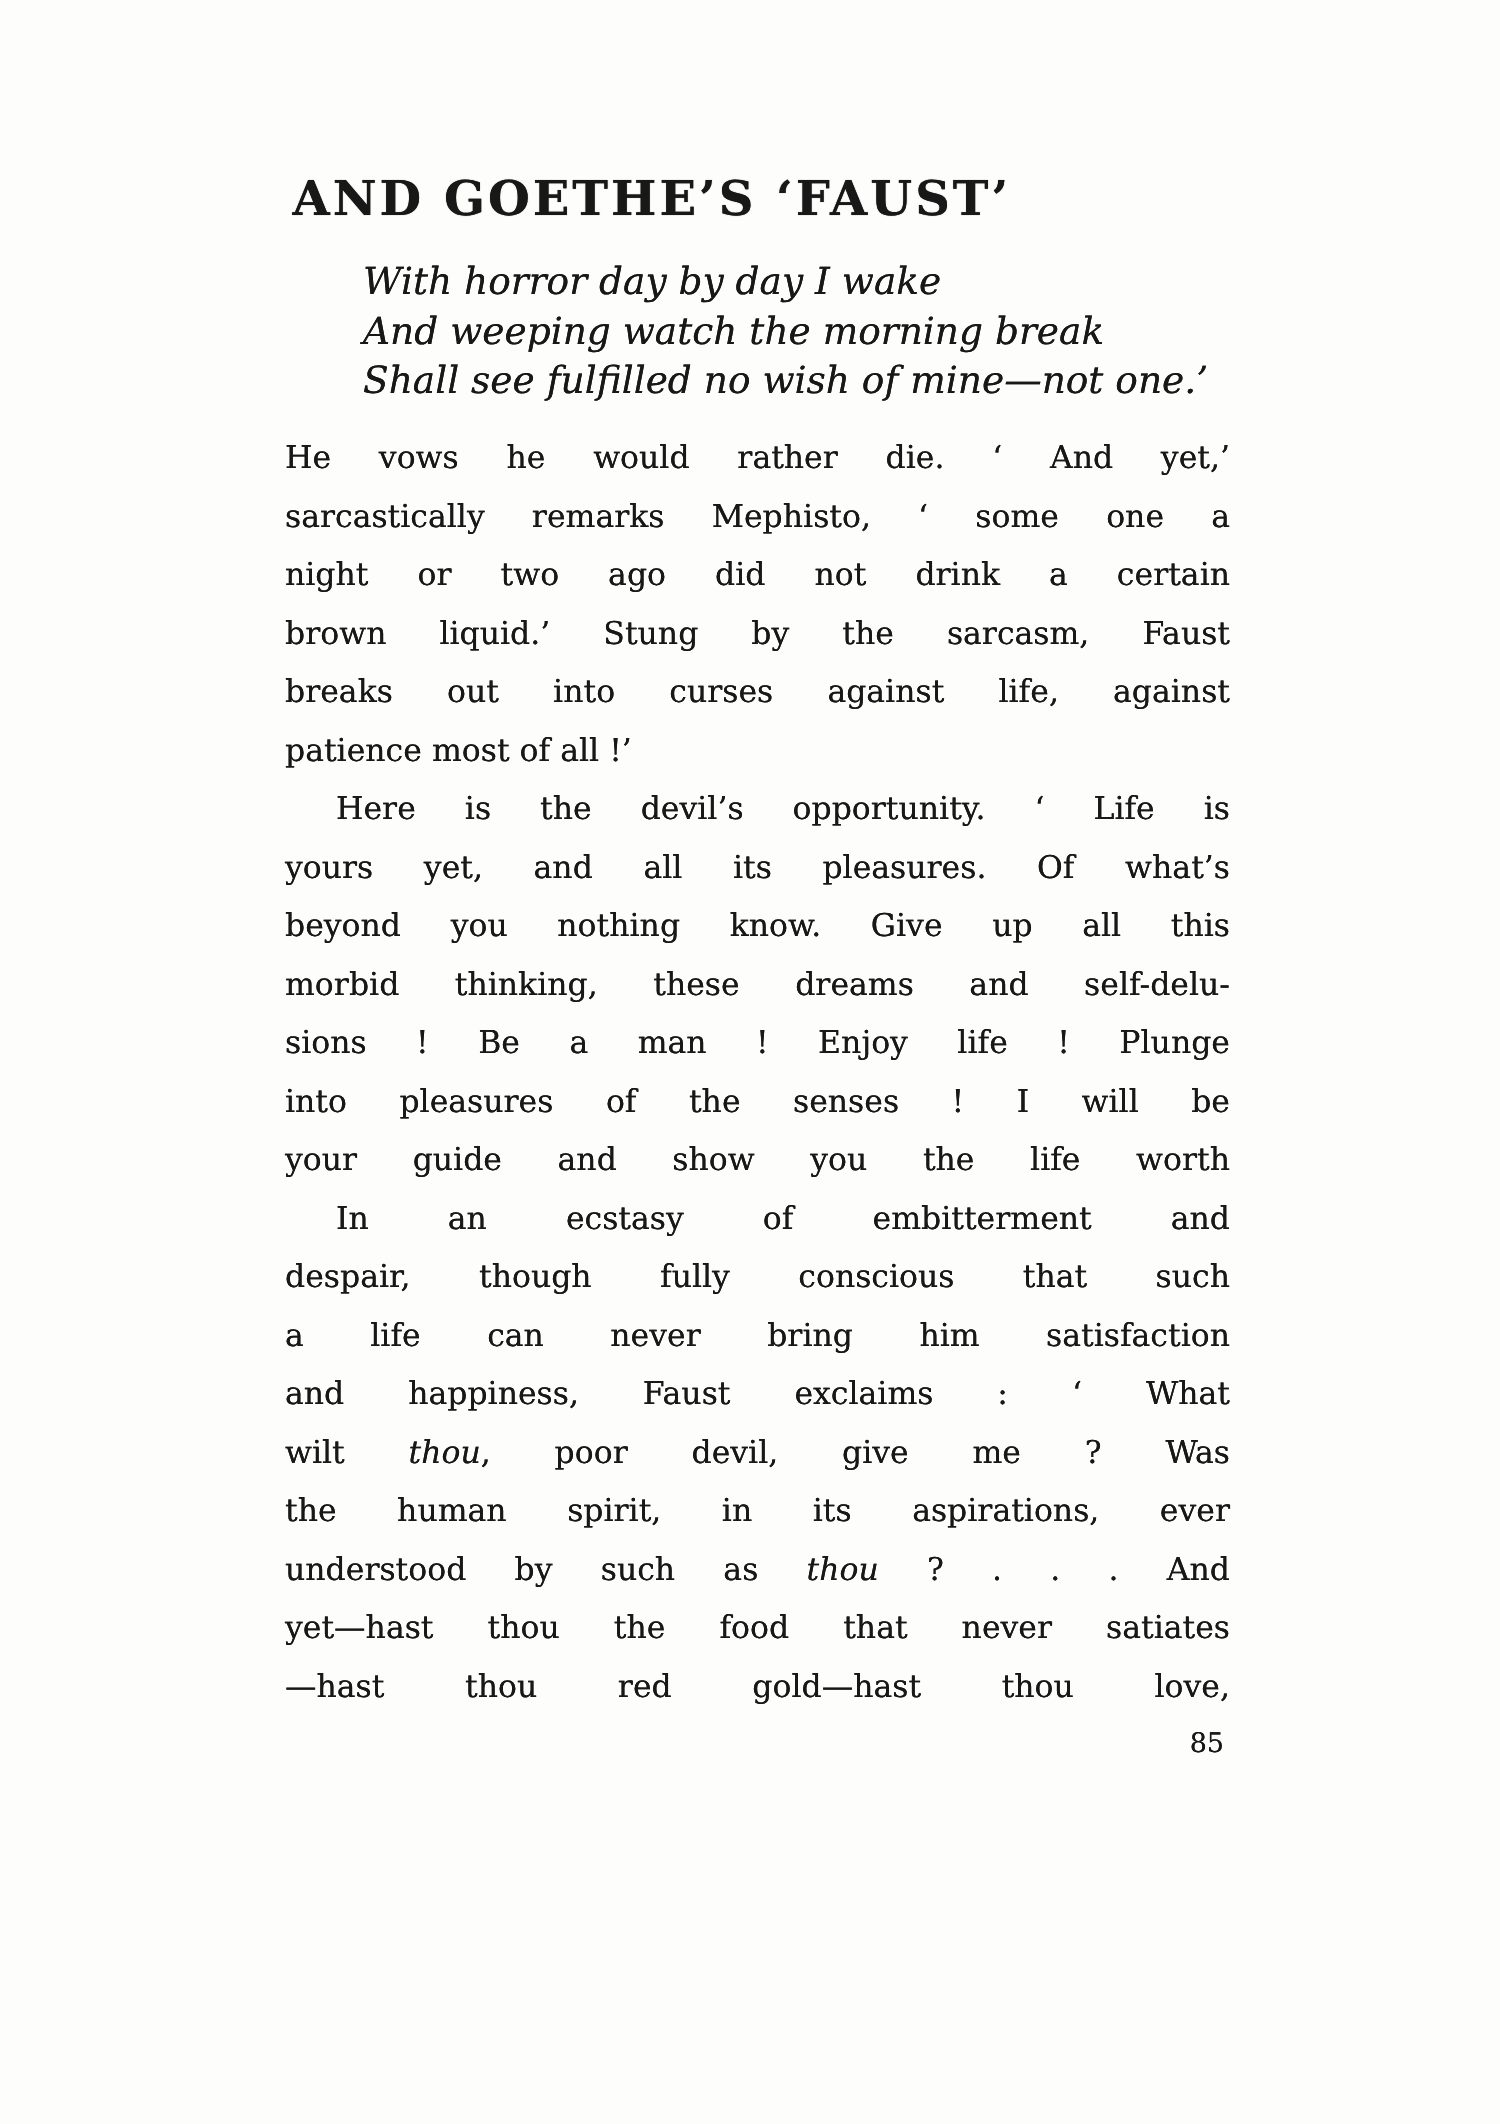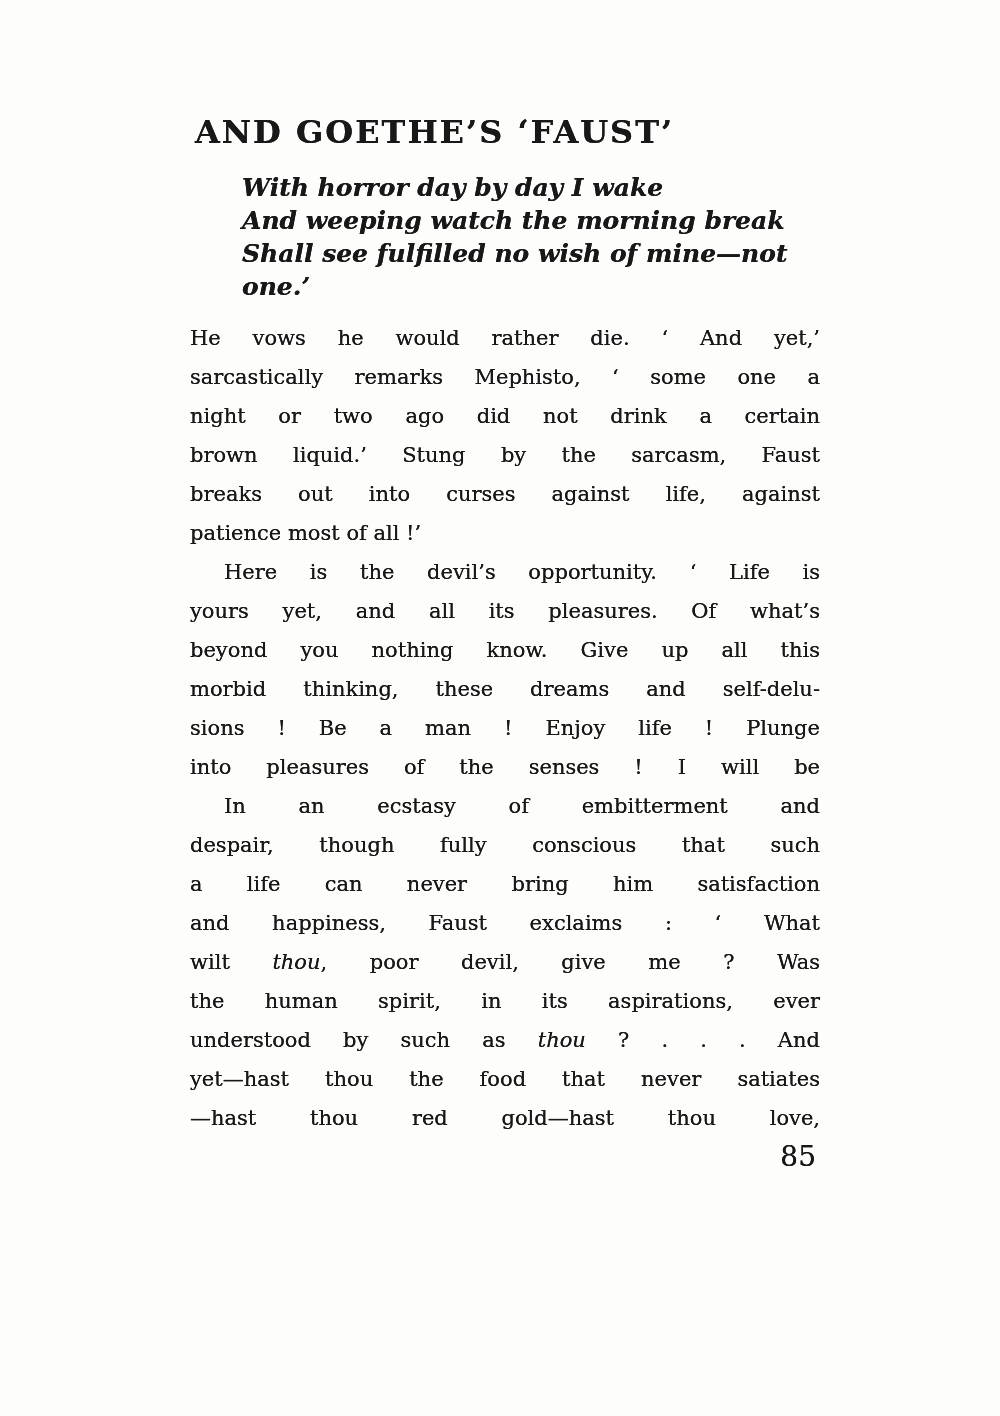--- a/index.html
+++ b/index.html
@@ -30,7 +30,7 @@
     font-size: 25px;
     line-height: 33px;
   }
-  .vline { text-shadow: 0 0 0.4px currentColor; font-weight: bold; }
+  .vline { text-shadow: 0 0 0.4px currentColor; }
   .body-text {
     font-size: 21px;
     line-height: 39px;

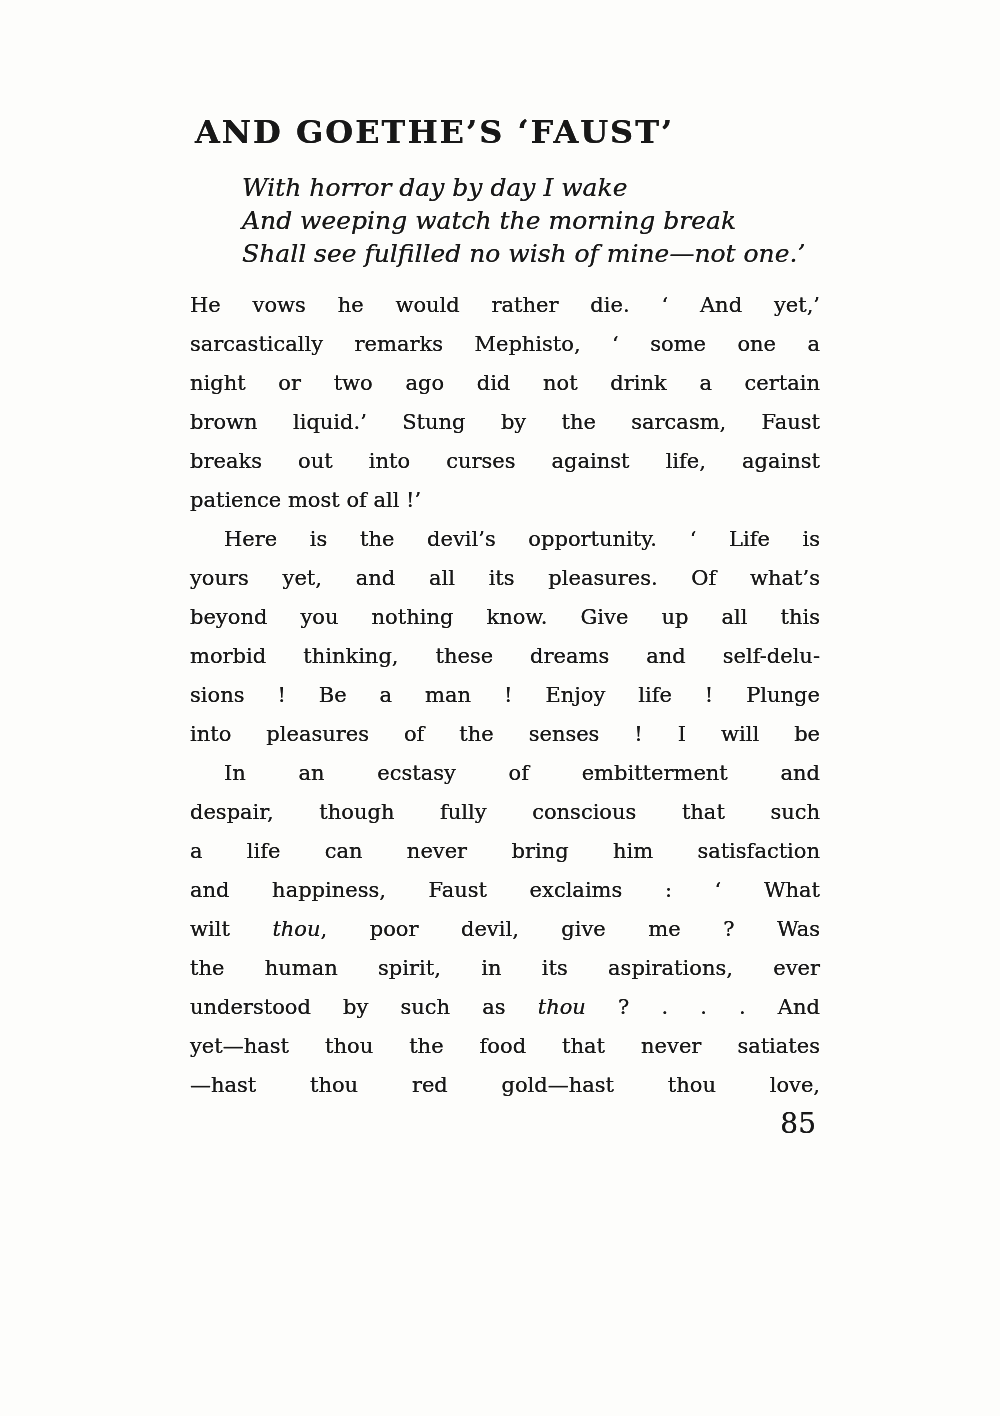--- a/index.html
+++ b/index.html
@@ -80,6 +80,7 @@
         <div class="line"><span>morbid thinking, these dreams and self-delu-</span></div>
         <div class="line"><span>sions ! Be a man ! Enjoy life ! Plunge</span></div>
         <div class="line"><span>into pleasures of the senses ! I will be</span></div>
+        <div class="line"><span>your guide and show you the life worth</span></div>
       </div>
       <div class="para">
         <div class="line indent"><span>In an ecstasy of embitterment and</span></div>

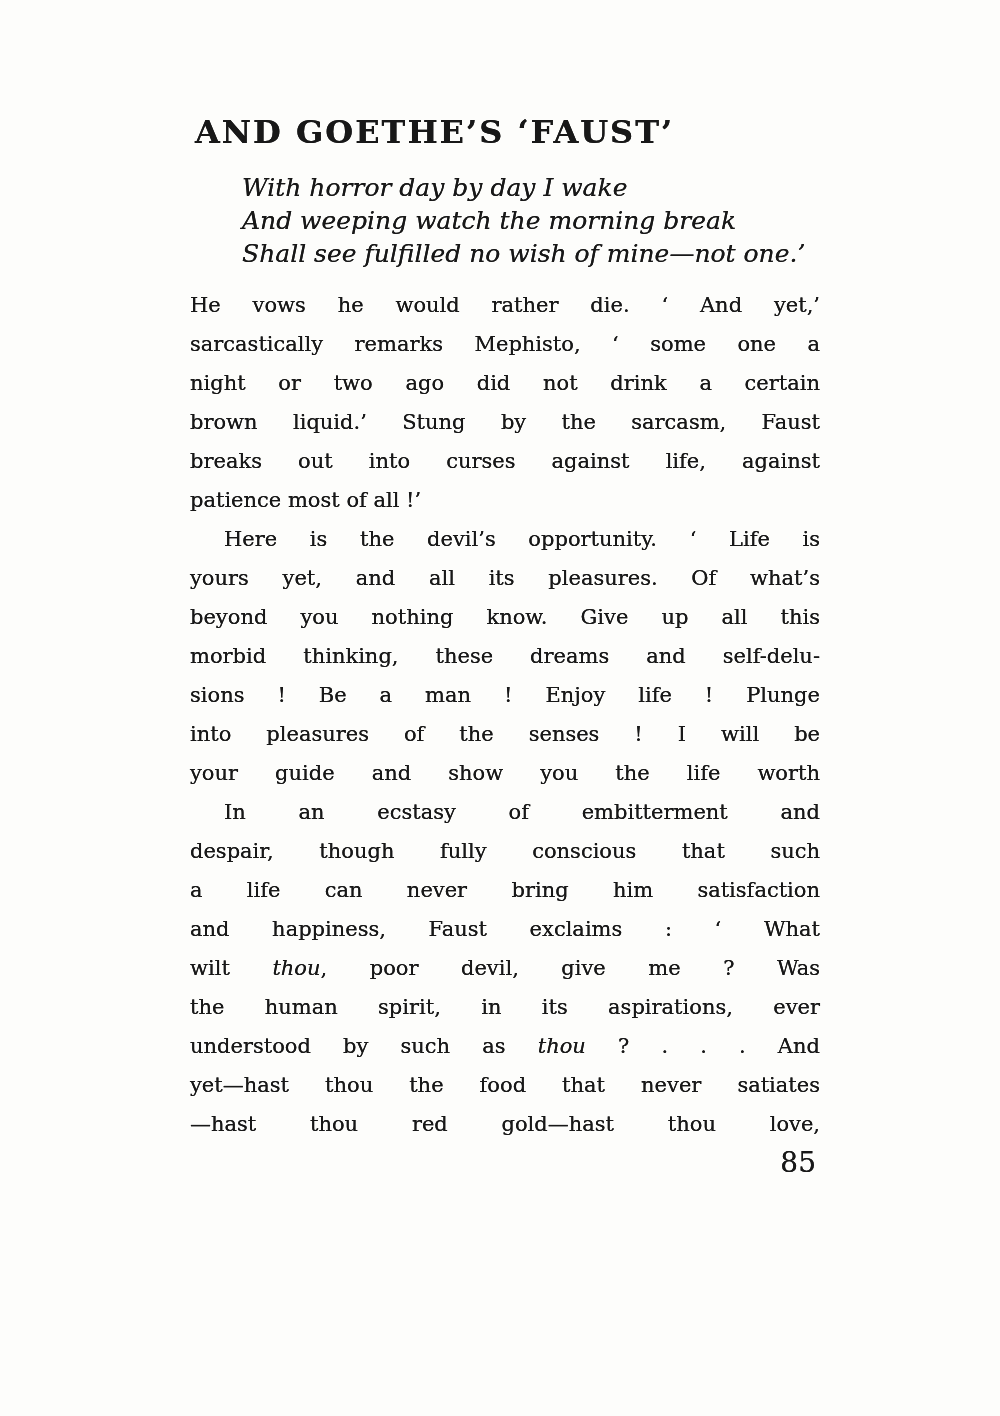--- a/index.html
+++ b/index.html
@@ -47,7 +47,7 @@
     margin-top: 4px;
     padding-right: 4px;
     text-align: right;
-    font-size: 28px;
+    font-size: 18px;
     line-height: 30px;
     text-shadow: 0 0 0.4px currentColor;
   }

